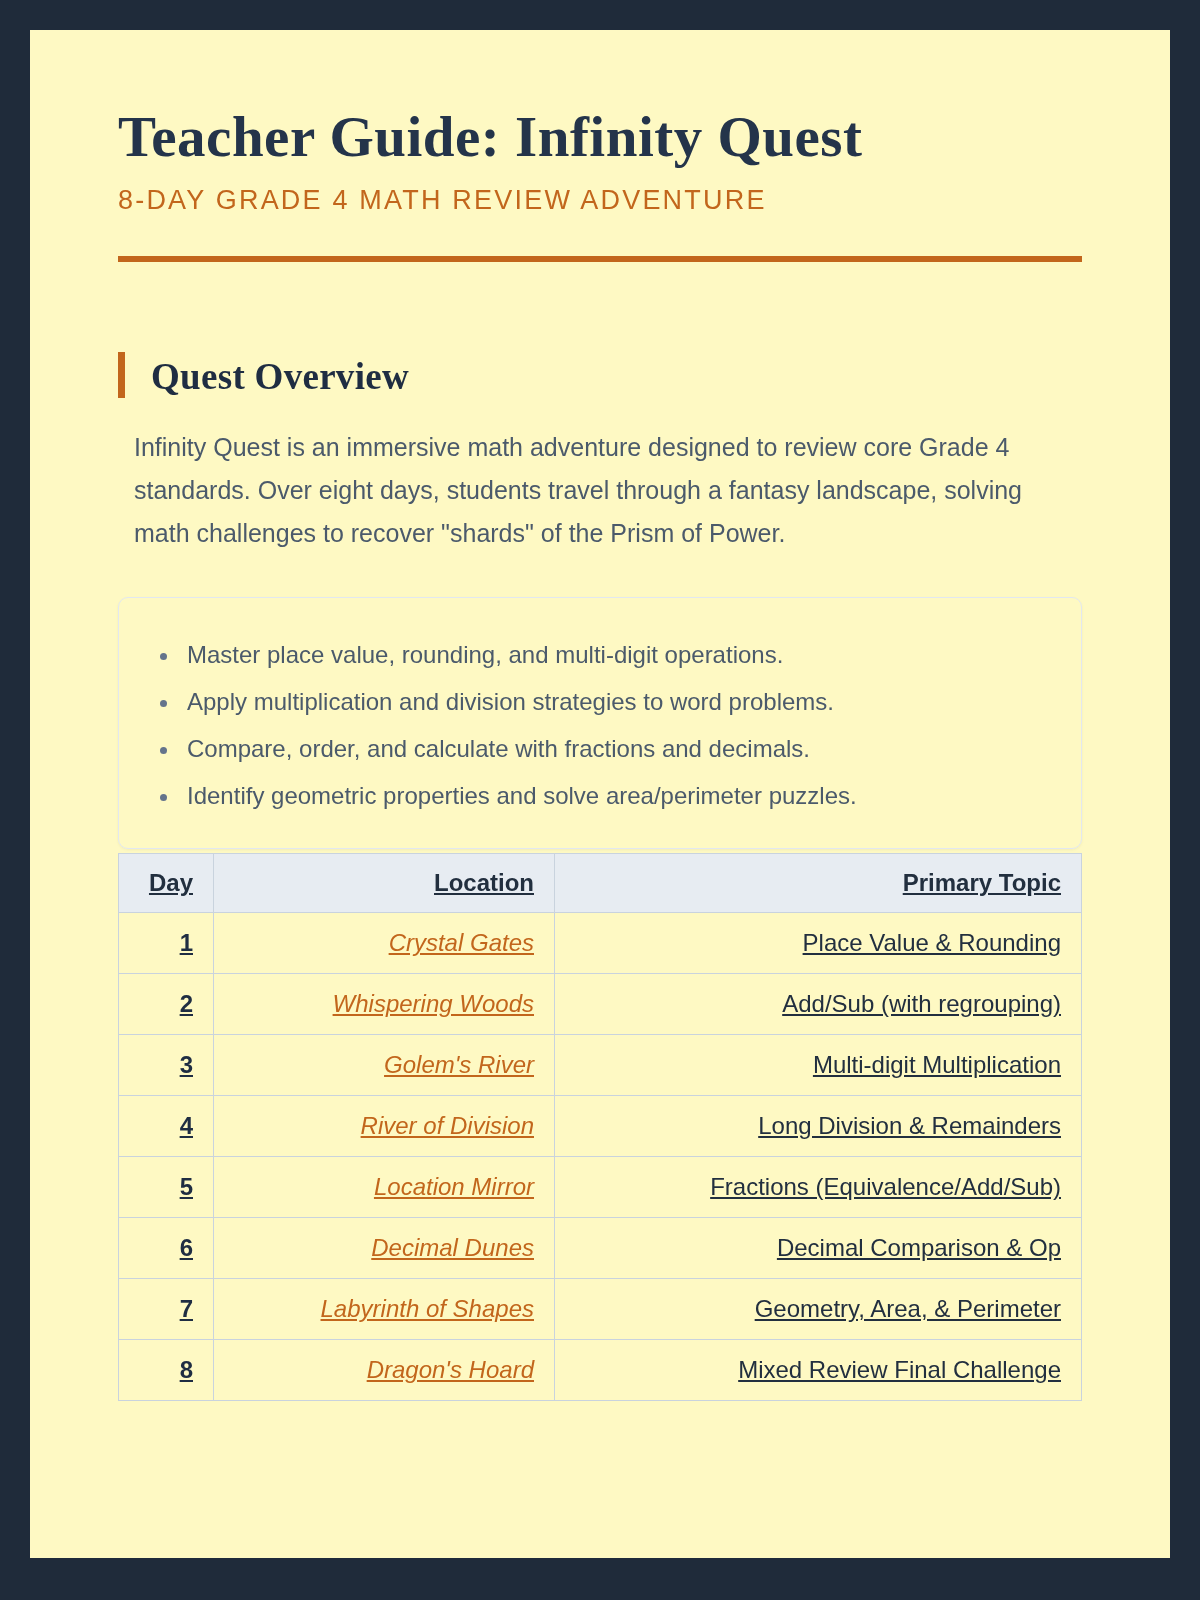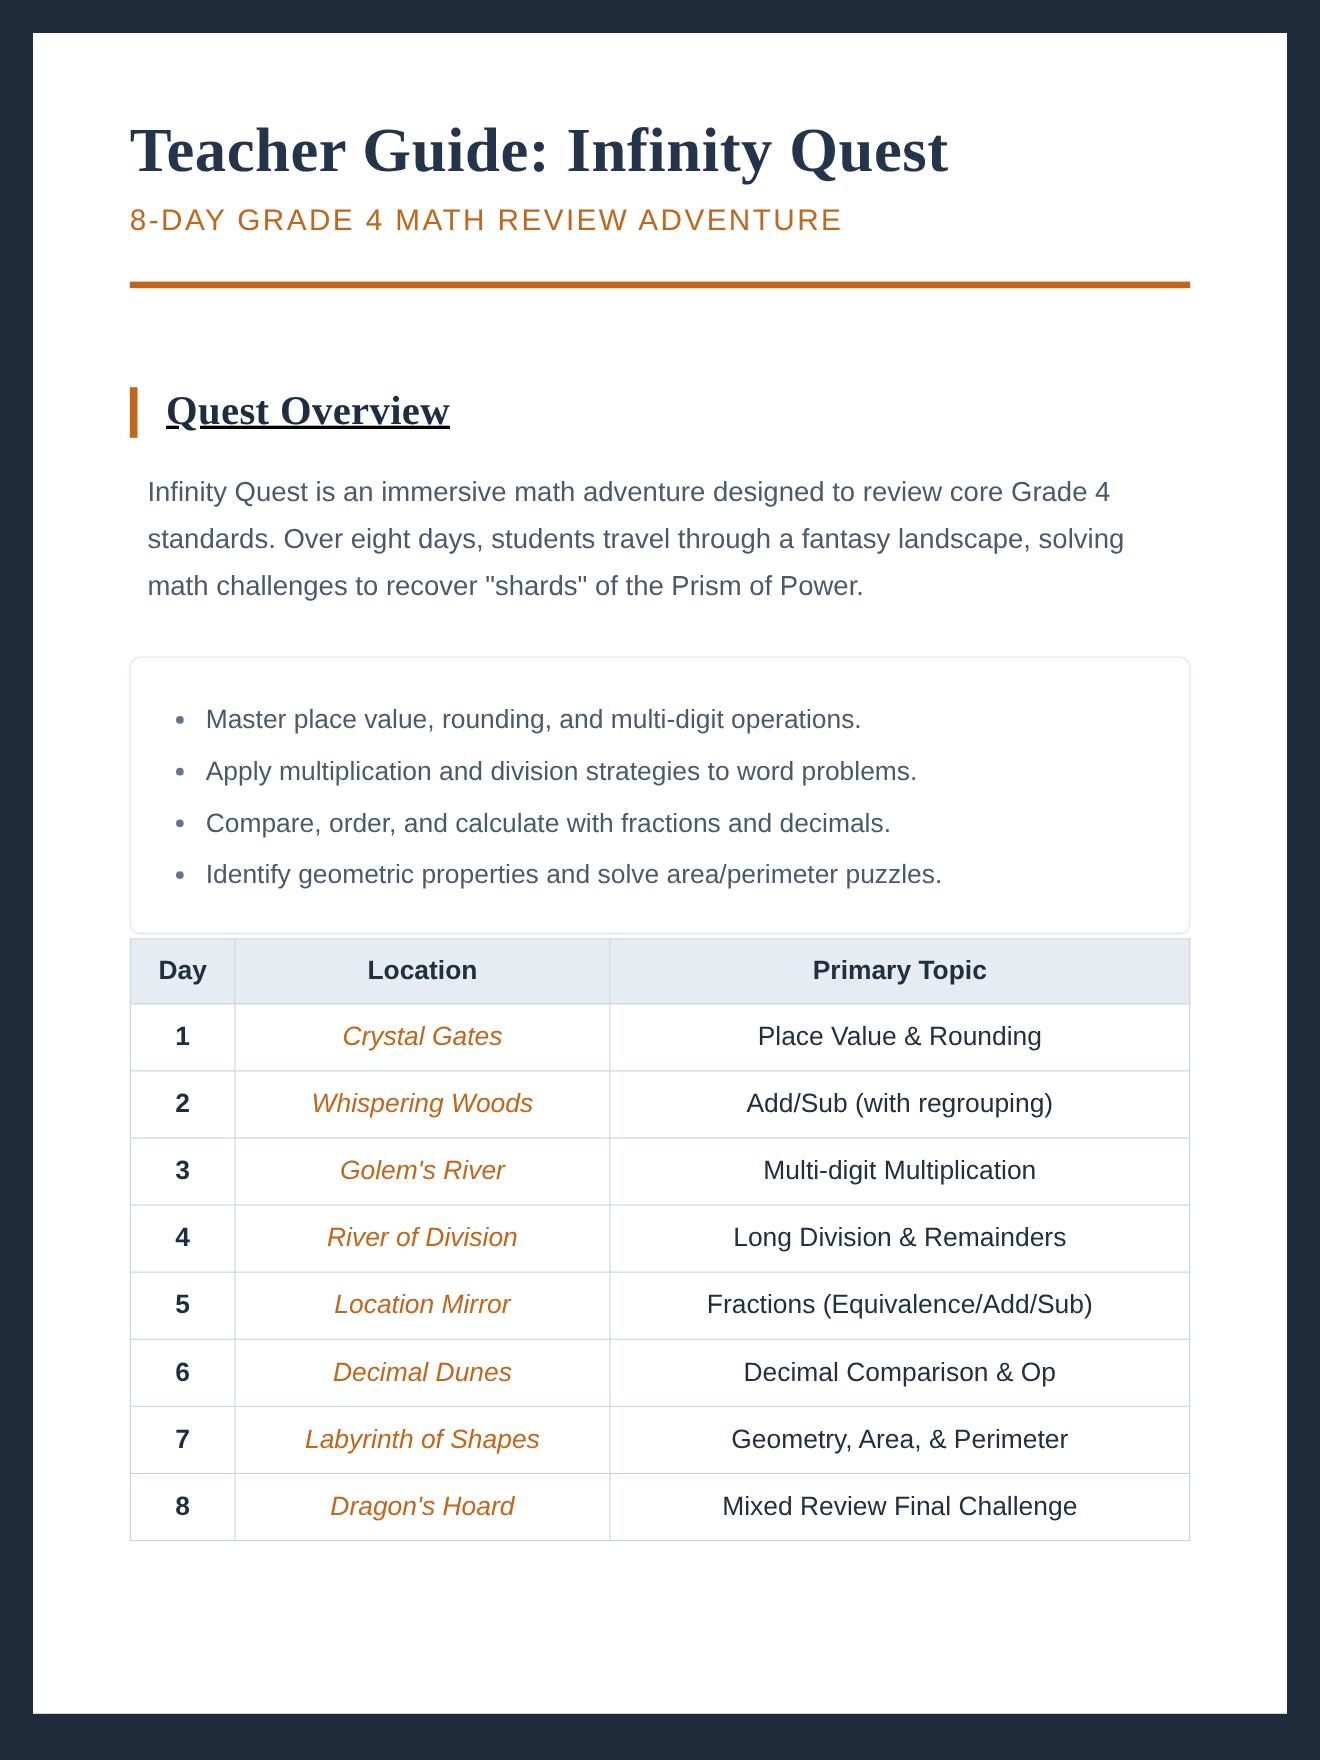--- a/index.html
+++ b/index.html
@@ -20,7 +20,7 @@
   }
   .page{
     position:absolute;top:30px;left:30px;right:30px;bottom:42px;
-    background:#ffffff;overflow:hidden;
+    background:#fef9c3;overflow:hidden;
   }
   .content{padding:76px 88px 0 88px;}
 

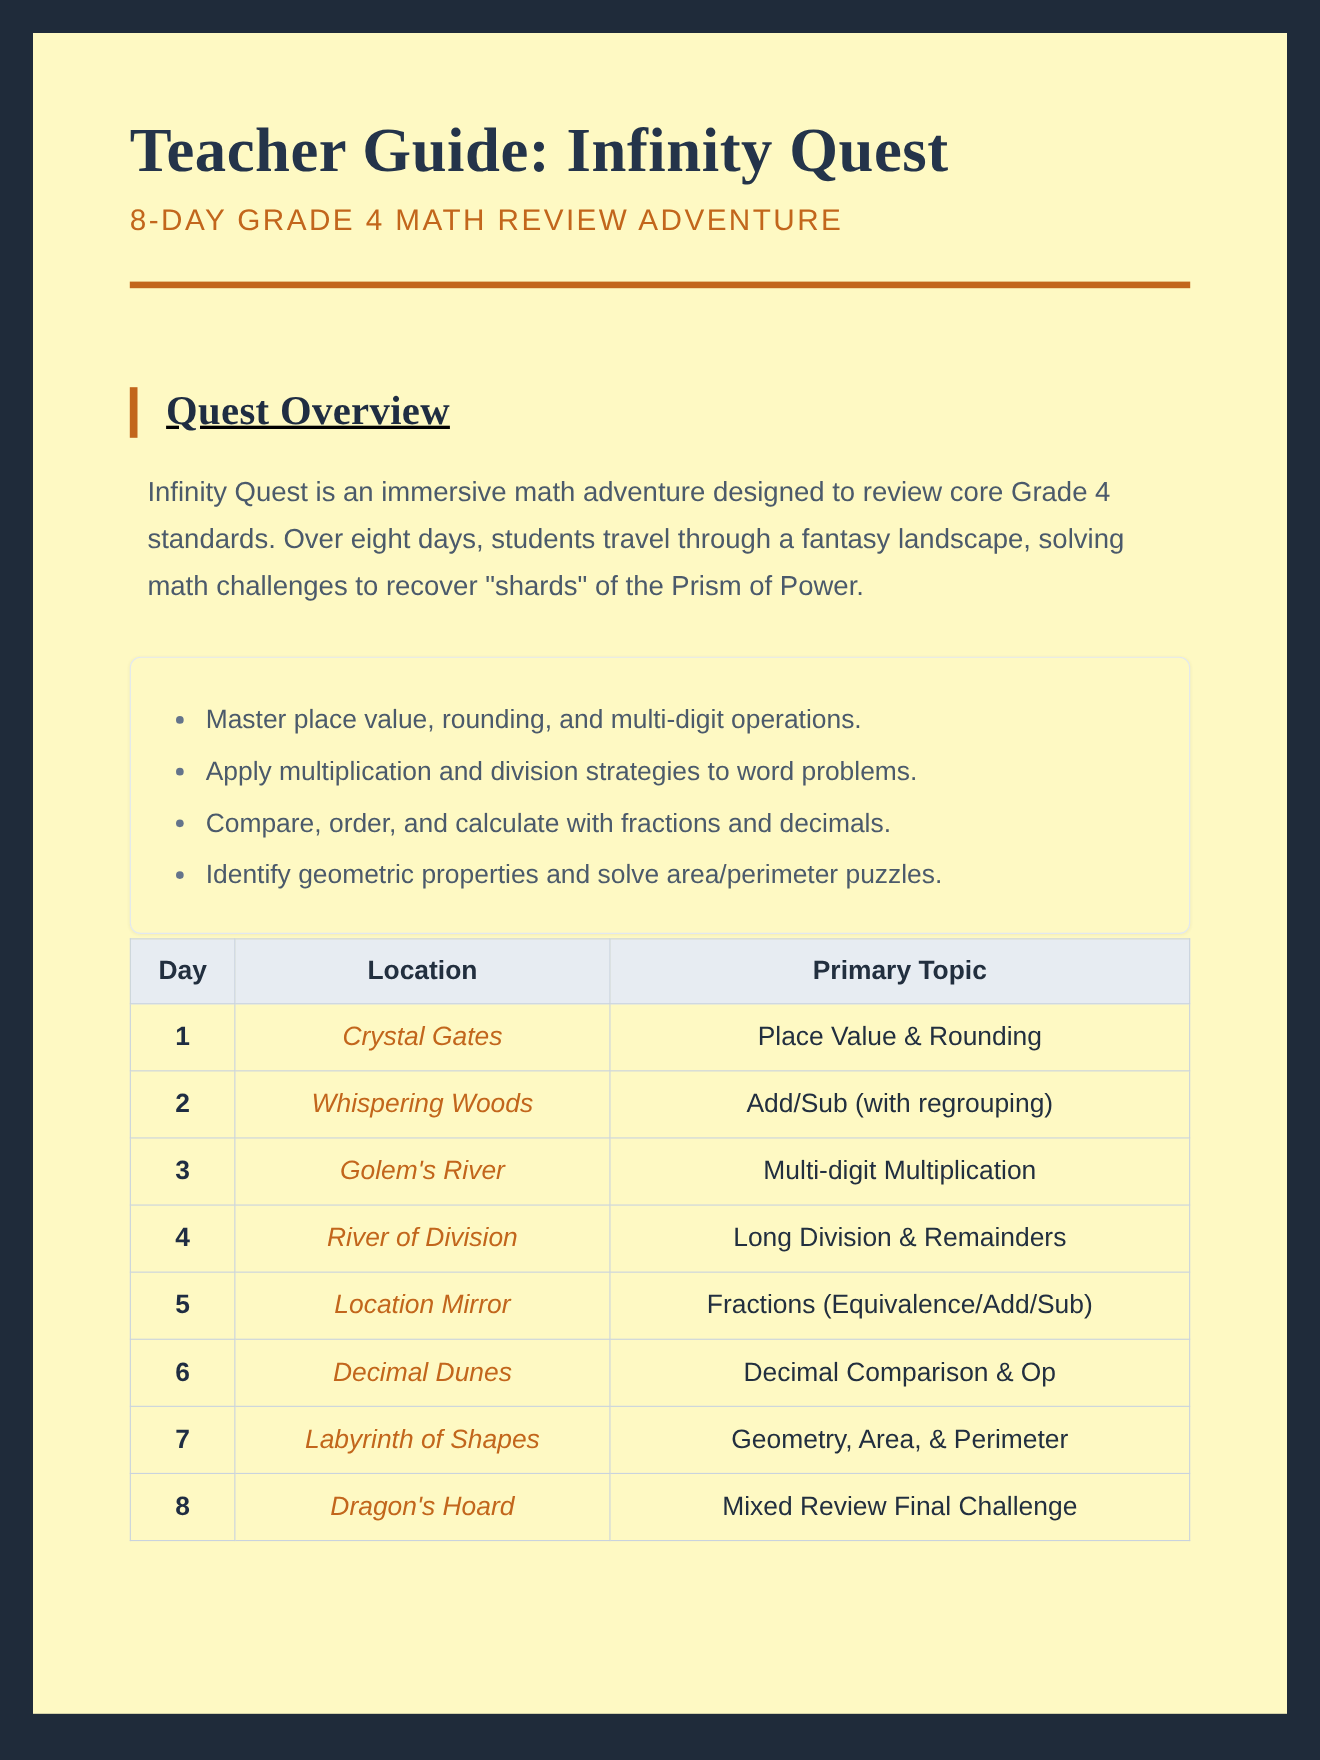--- a/index.html
+++ b/index.html
@@ -35,7 +35,7 @@
   }
   .rule{height:6px;background:var(--accent);border:none;margin:0;}
 
-  .section-heading{display:flex;align-items:flex-start;gap:26px;margin:90px 0 28px 0;text-decoration:underline;}
+  .section-heading{display:flex;align-items:flex-end;gap:26px;margin:90px 0 28px 0;}
   .accent-bar{width:7px;height:46px;background:var(--accent);flex:0 0 auto;}
   .section-heading h2{
     font-family:"Liberation Serif","DejaVu Serif",serif;

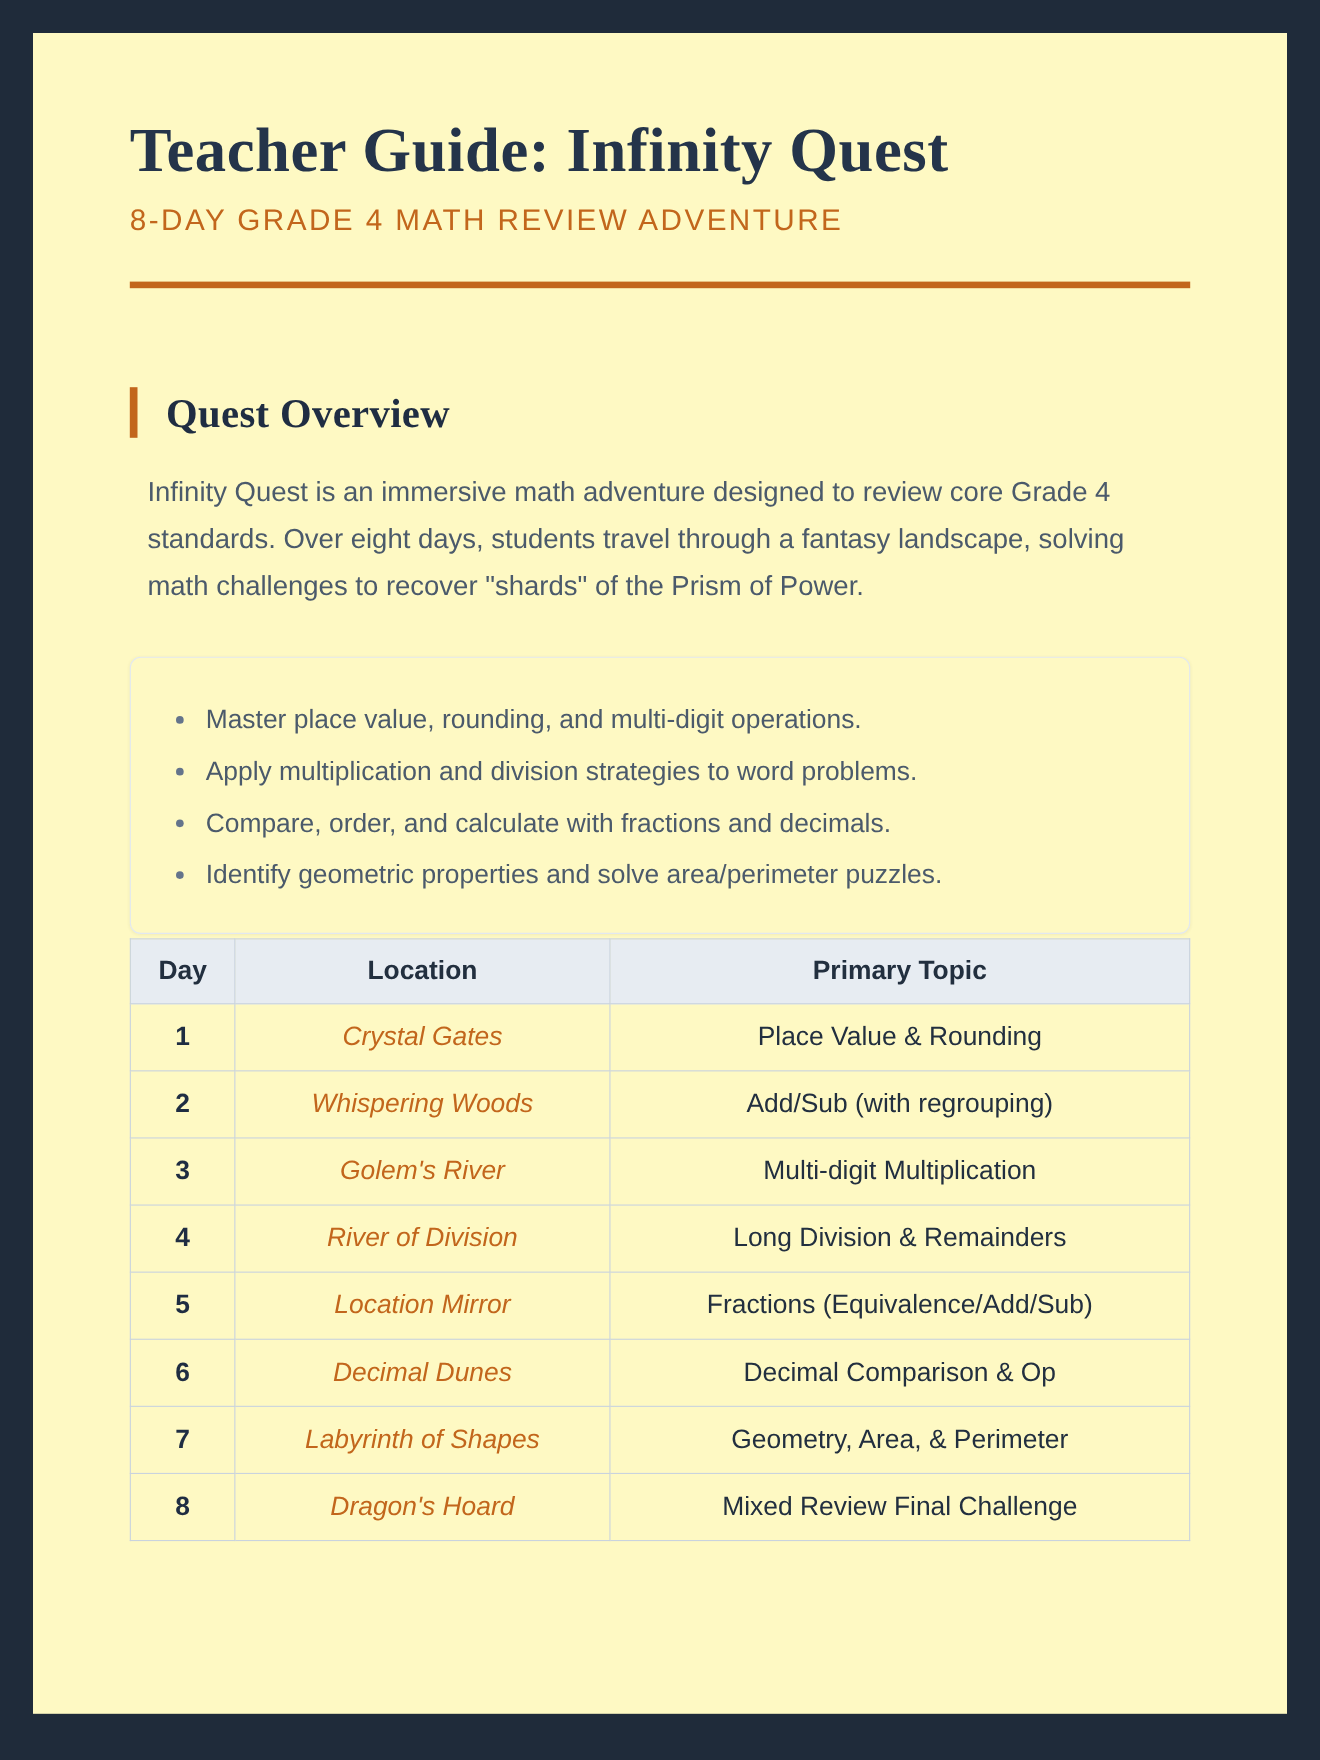--- a/index.html
+++ b/index.html
@@ -65,7 +65,7 @@
     border:1px solid var(--table-border);
   }
   table.schedule th, table.schedule td{
-    border:1px solid var(--table-border);text-align:center;vertical-align:middle;
+    border:1px solid var(--table-border);text-align:right;vertical-align:middle;text-decoration:underline;
   }
   table.schedule th{
     background:var(--table-header-bg);color:#222f3f;

